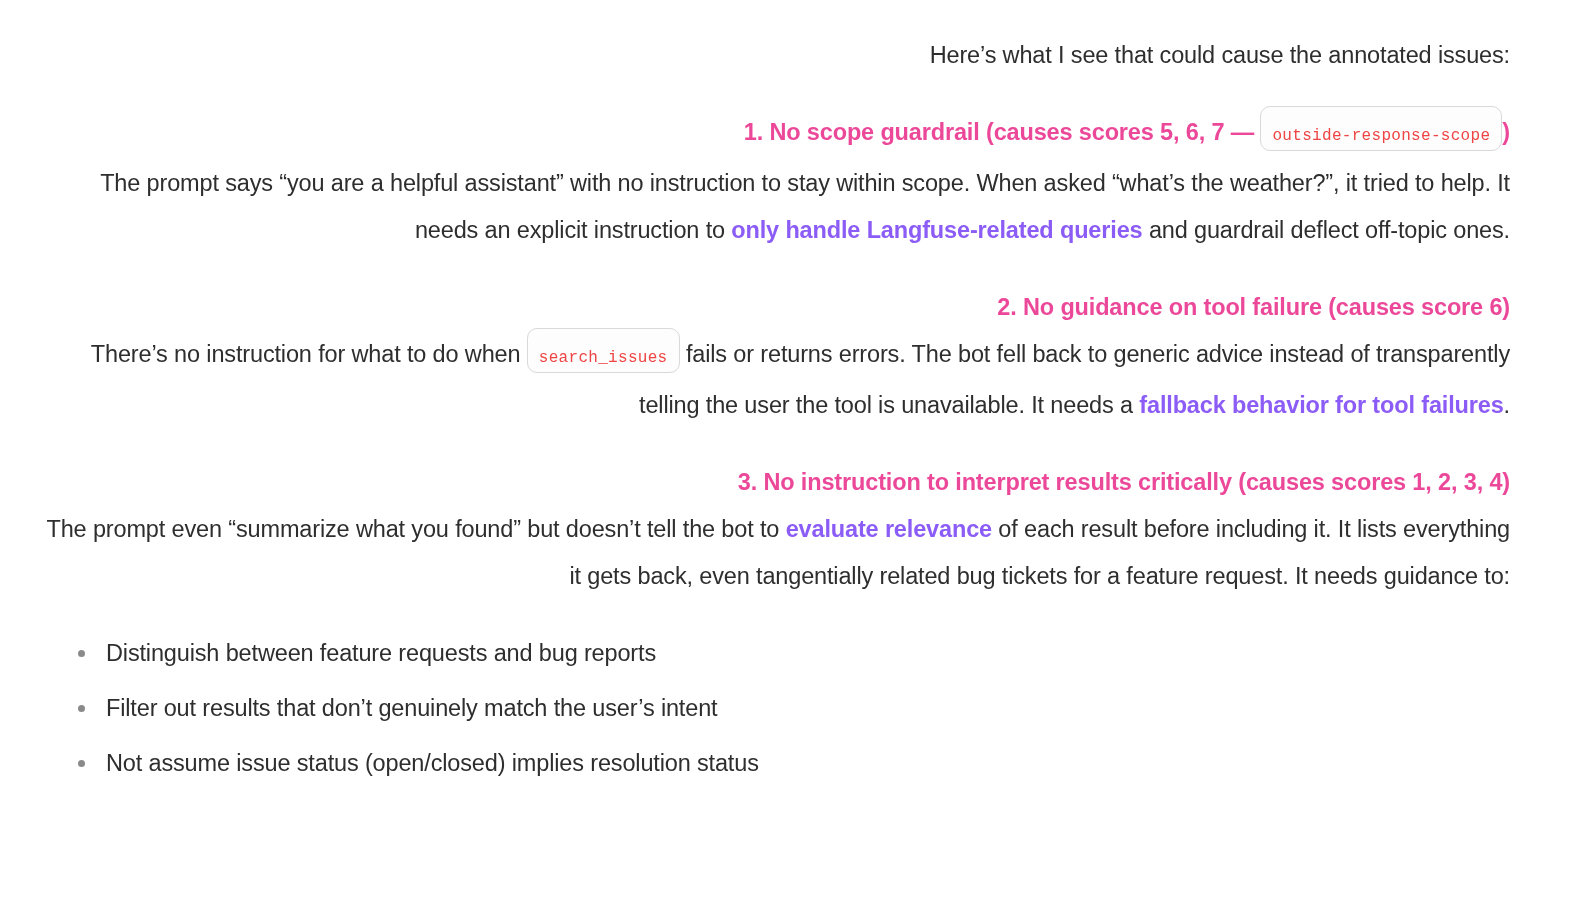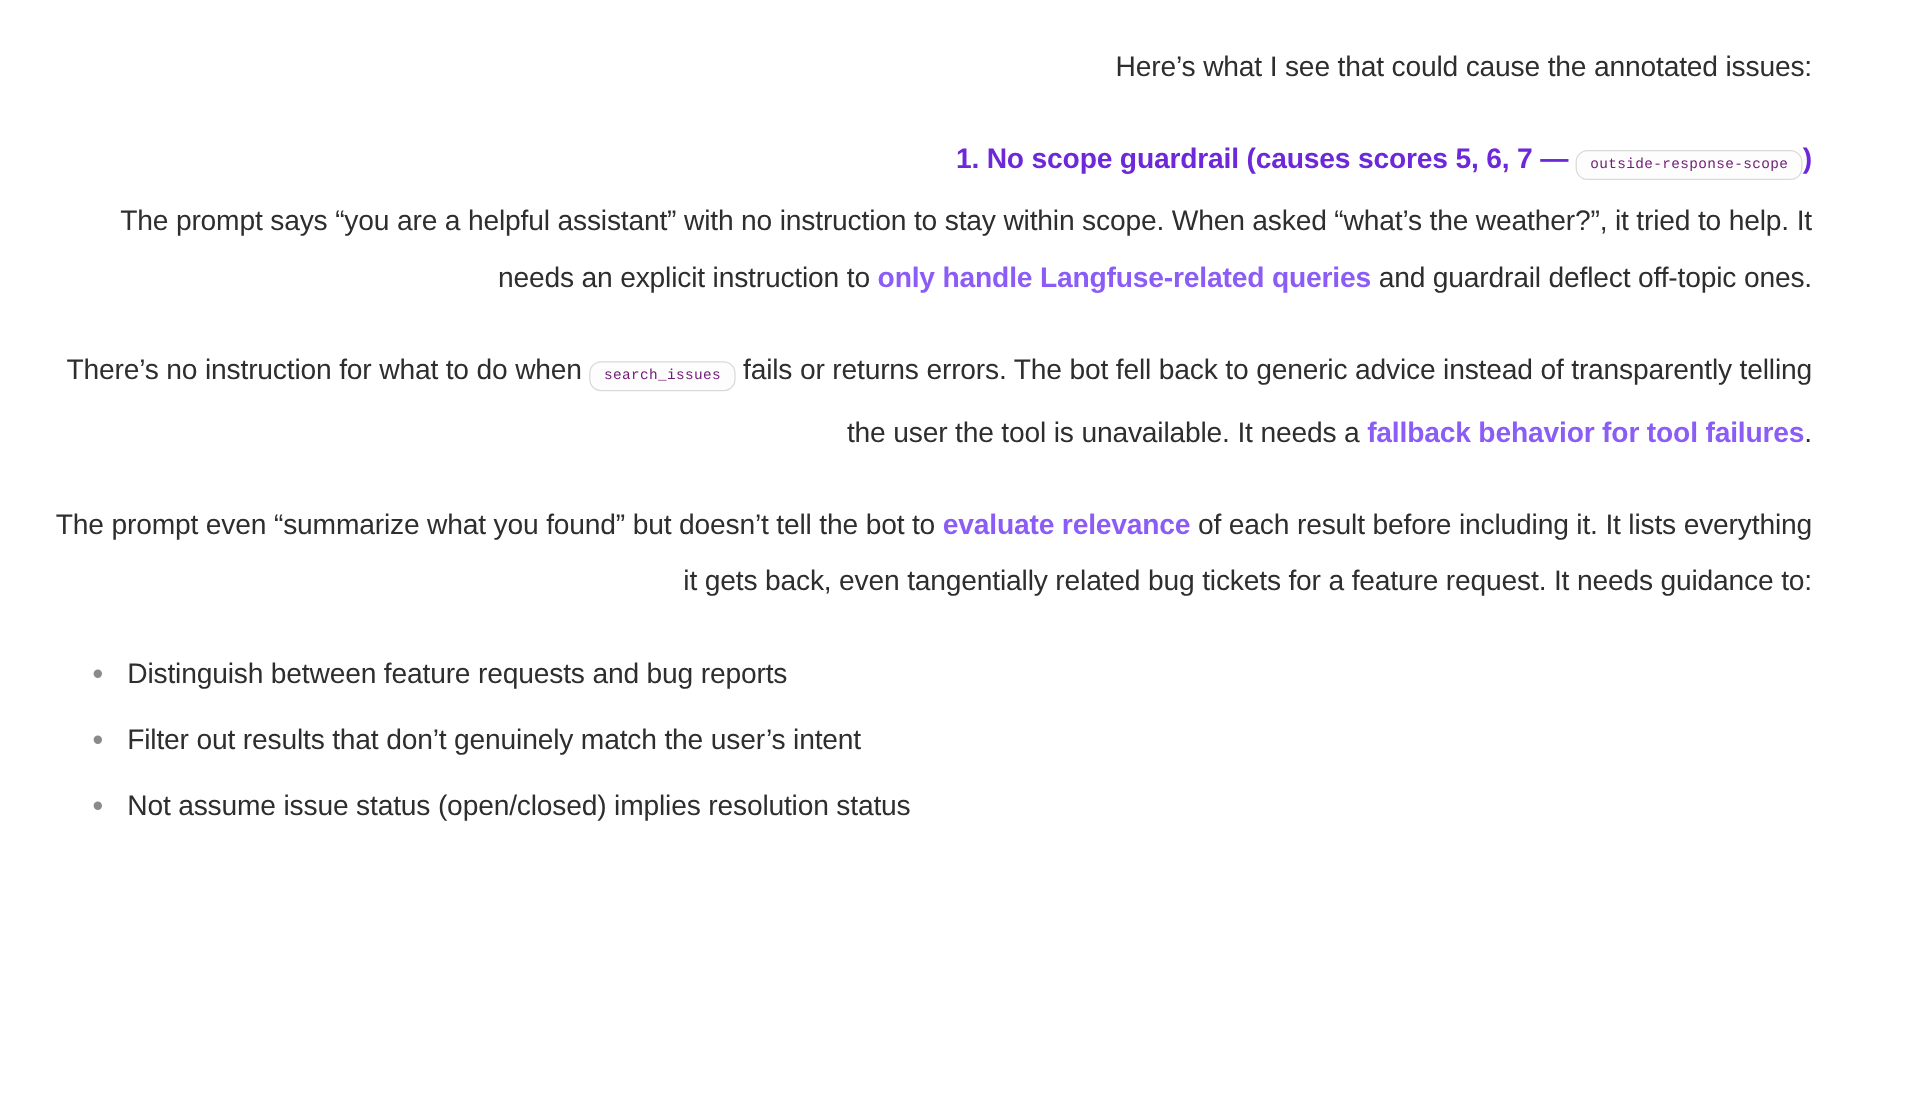--- a/index.html
+++ b/index.html
@@ -30,7 +30,7 @@
   }
   .heading {
     font-weight: 700;
-    color: #6d28d9;
+    color: #ec4899;
   }
   b, strong, .bold {
     font-weight: 700;

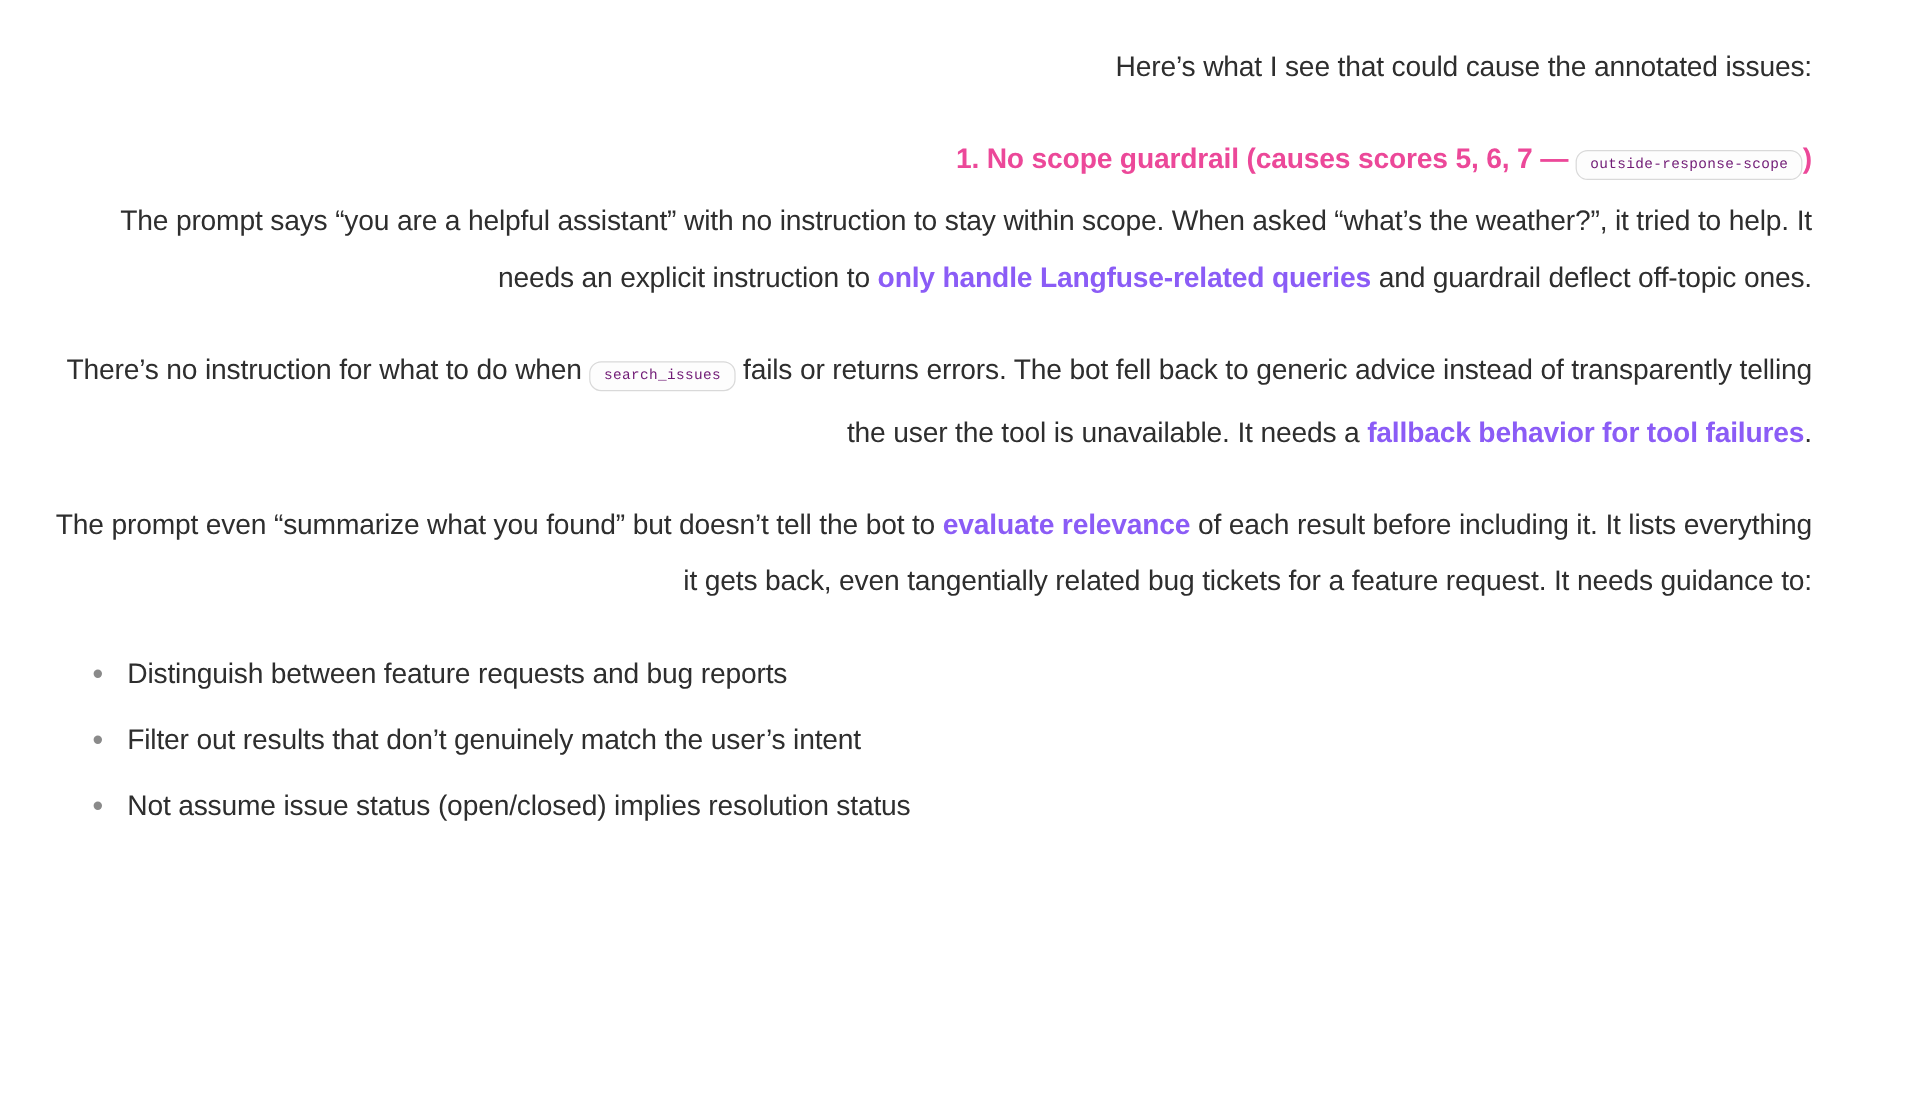--- a/index.html
+++ b/index.html
@@ -38,13 +38,13 @@
   }
   .code-pill {
     font-family: "Liberation Mono", "DejaVu Sans Mono", monospace;
-    font-size: 12px;
+    font-size: 16px;
     letter-spacing: 0.3px;
-    color: #701a75;
+    color: #ef4444;
     background: #fdfdfd;
     border: 1.5px solid #d9d9d9;
     border-radius: 10px;
-    padding: 4px 11px 5px 11px;
+    padding: 20px 11px 5px 11px;
     white-space: nowrap;
   }
   ul.bullet-list {

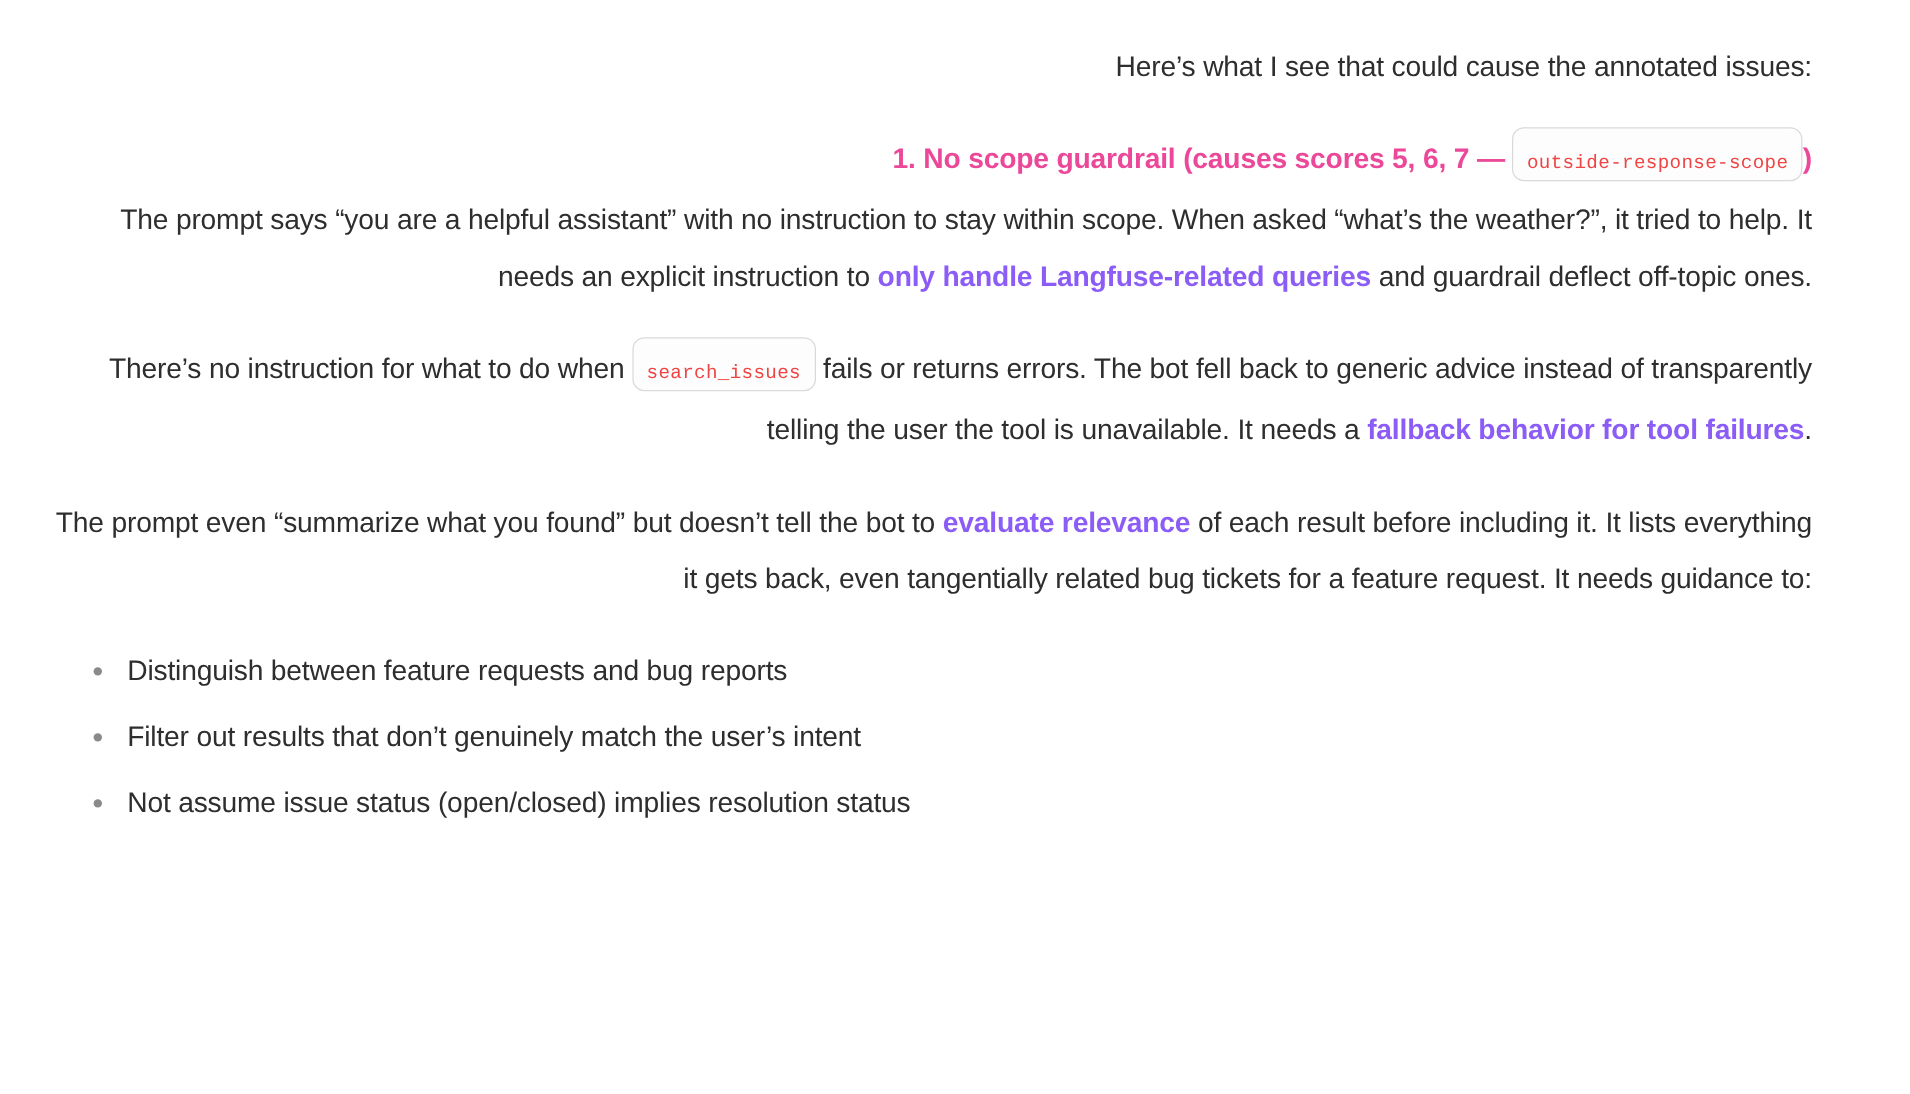--- a/index.html
+++ b/index.html
@@ -86,6 +86,7 @@
   </div>
 
   <div class="block">
+    <div class="heading">2. No guidance on tool failure (causes score 6)</div>
     <div>
       <span>There’s no instruction for what to do when </span><code class="code-pill">search_issues</code><span> fails or returns errors. The bot fell back to generic advice instead of transparently telling the user the tool is unavailable. It needs a </span><span class="bold">fallback behavior for tool failures</span><span>.</span>
     </div>

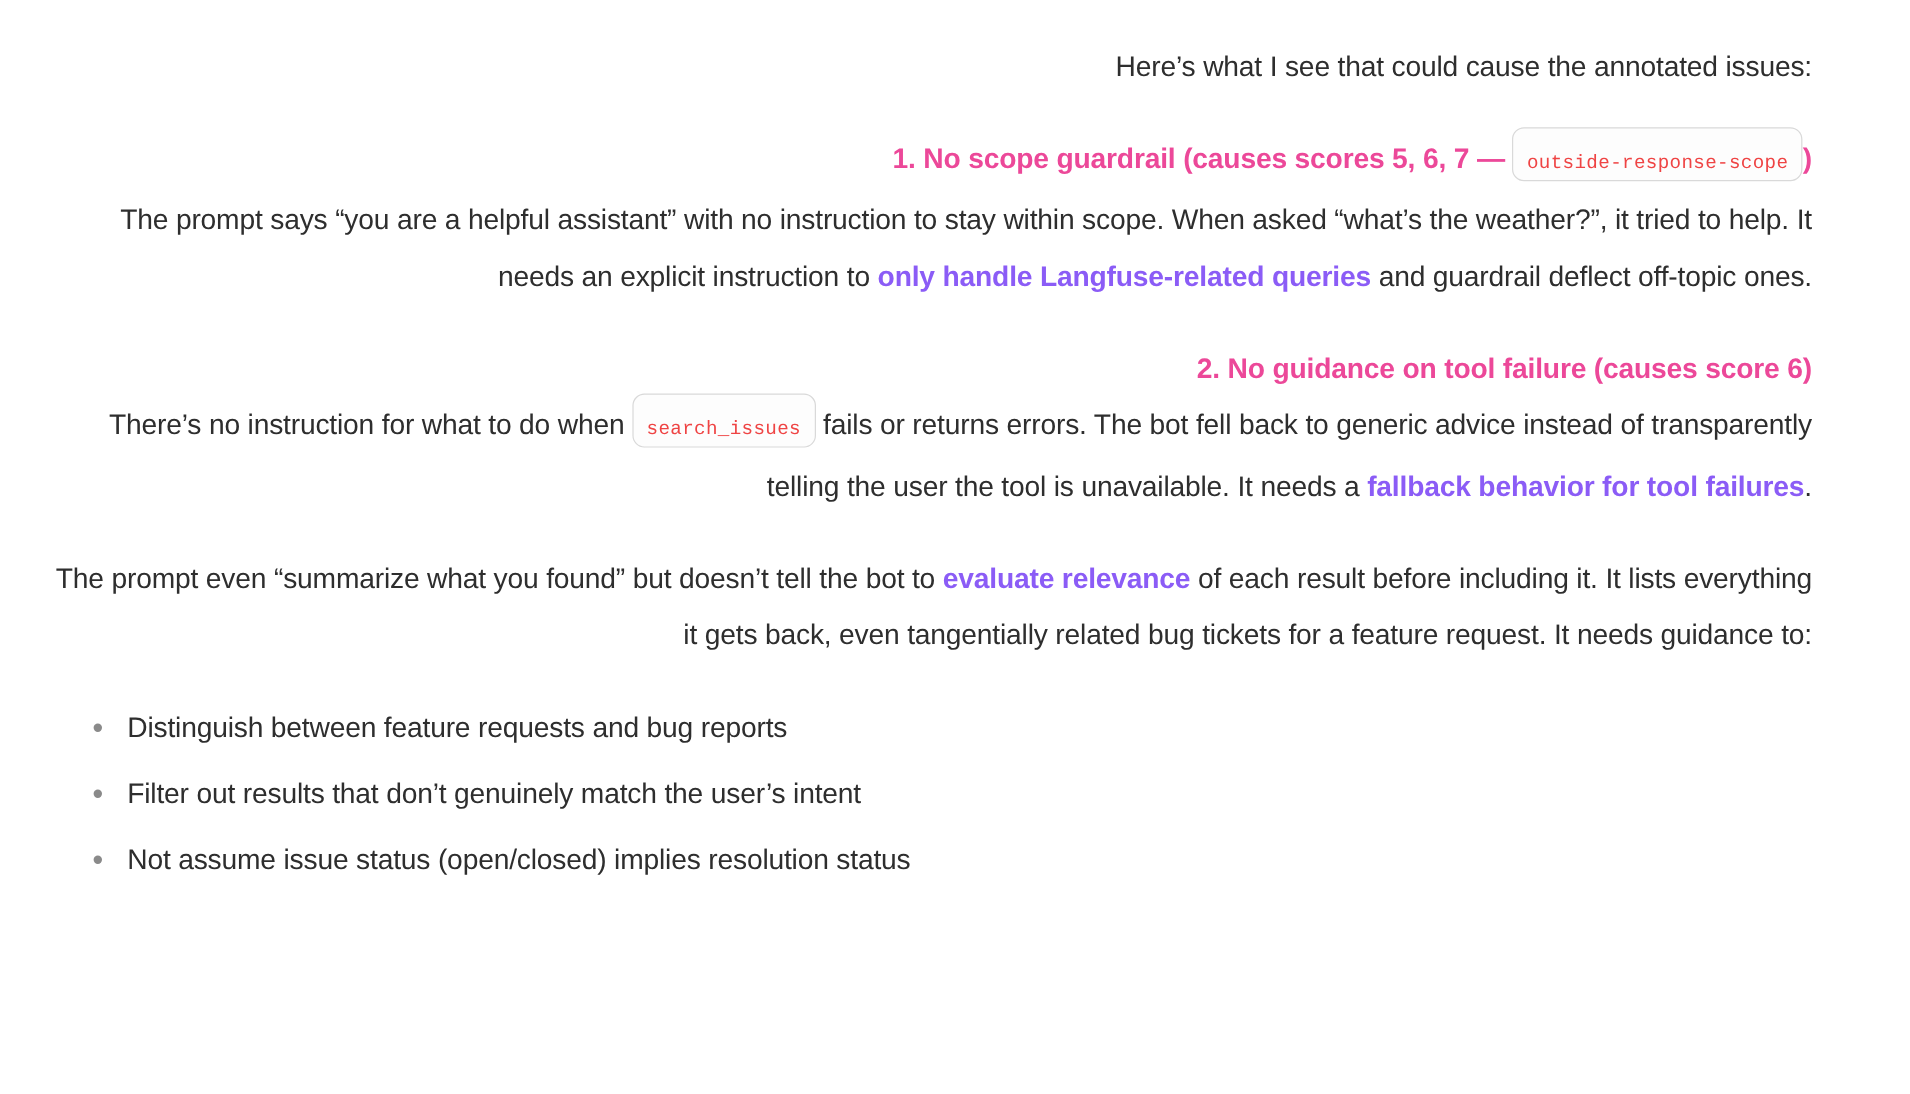--- a/index.html
+++ b/index.html
@@ -93,6 +93,7 @@
   </div>
 
   <div class="block">
+    <div class="heading">3. No instruction to interpret results critically (causes scores 1, 2, 3, 4)</div>
     <div>
       <span>The prompt even “summarize what you found” but doesn’t tell the bot to </span><span class="bold">evaluate relevance</span><span> of each result before including it. It lists everything it gets back, even tangentially related bug tickets for a feature request. It needs guidance to:</span>
     </div>

